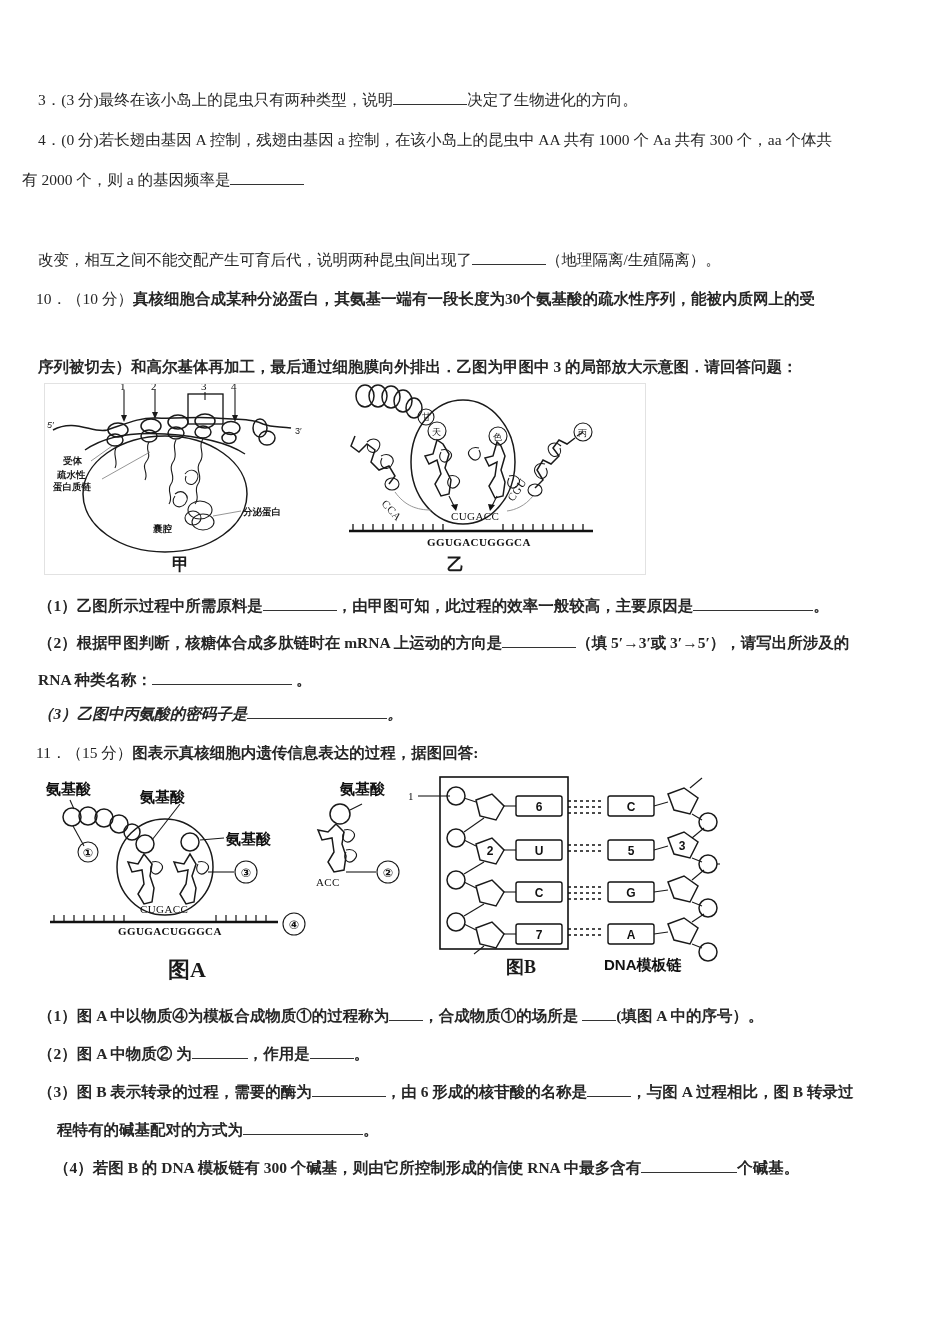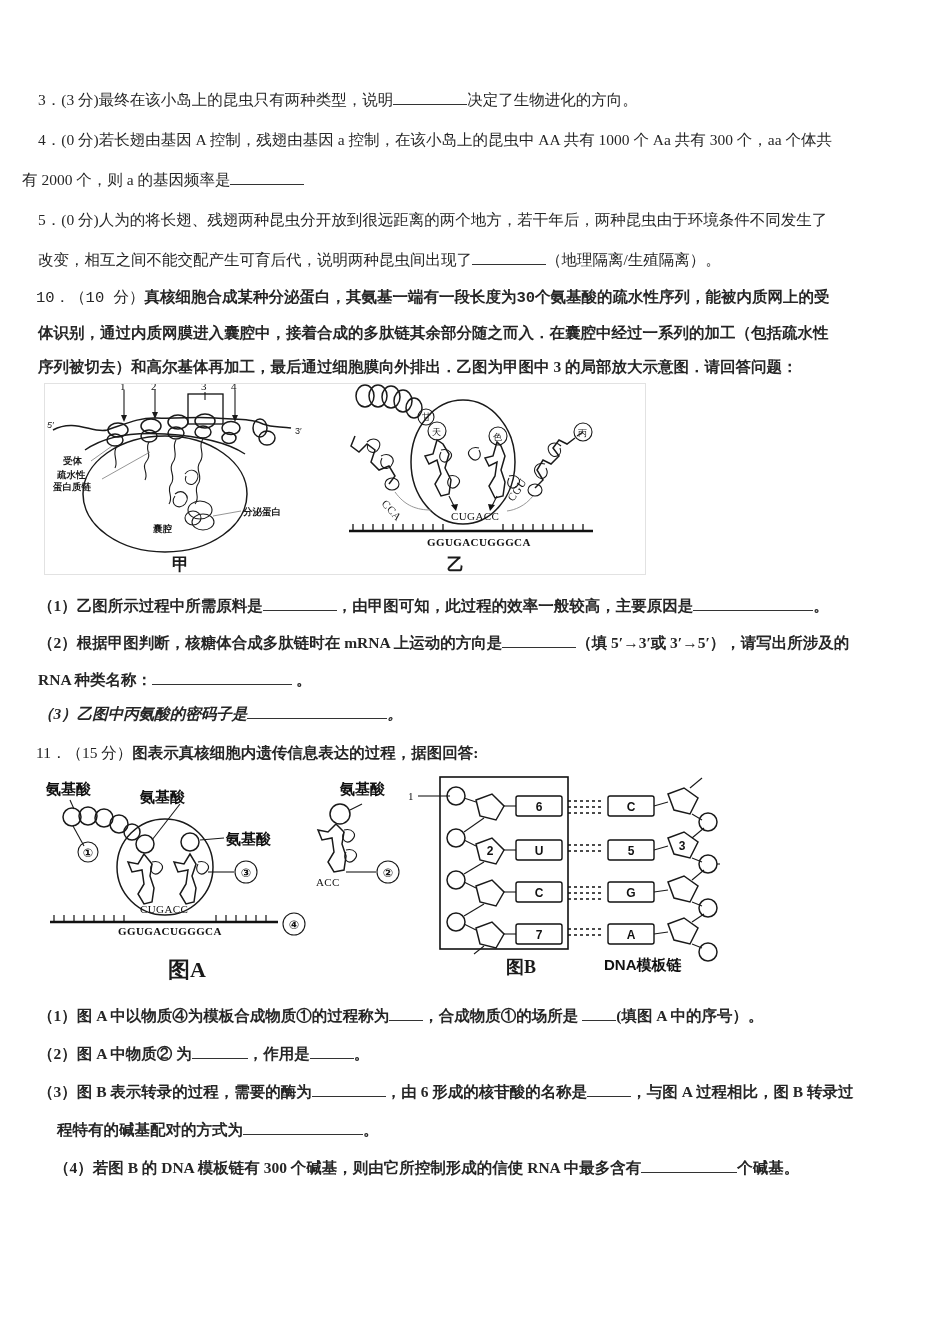--- a/index.html
+++ b/index.html
@@ -73,9 +73,6 @@
     <span>有 2000 个，则 a 的基因频率是</span><span class="blank b-md"></span>
   </div>
 
-  <div class="tx q-line" style="left:38px; top:212px;">
-    <span>5</span><span>．</span><span>(0 分)</span><span>人为的将长翅、残翅两种昆虫分开放到很远距离的两个地方，若干年后，两种昆虫由于环境条件不同发生了</span>
-  </div>
   <div class="tx q-line" style="left:38px; top:252px;">
     <span>改变，相互之间不能交配产生可育后代，说明两种昆虫间出现了</span><span class="blank b-md"></span><span>（地理隔离/生殖隔离）。</span>
   </div>

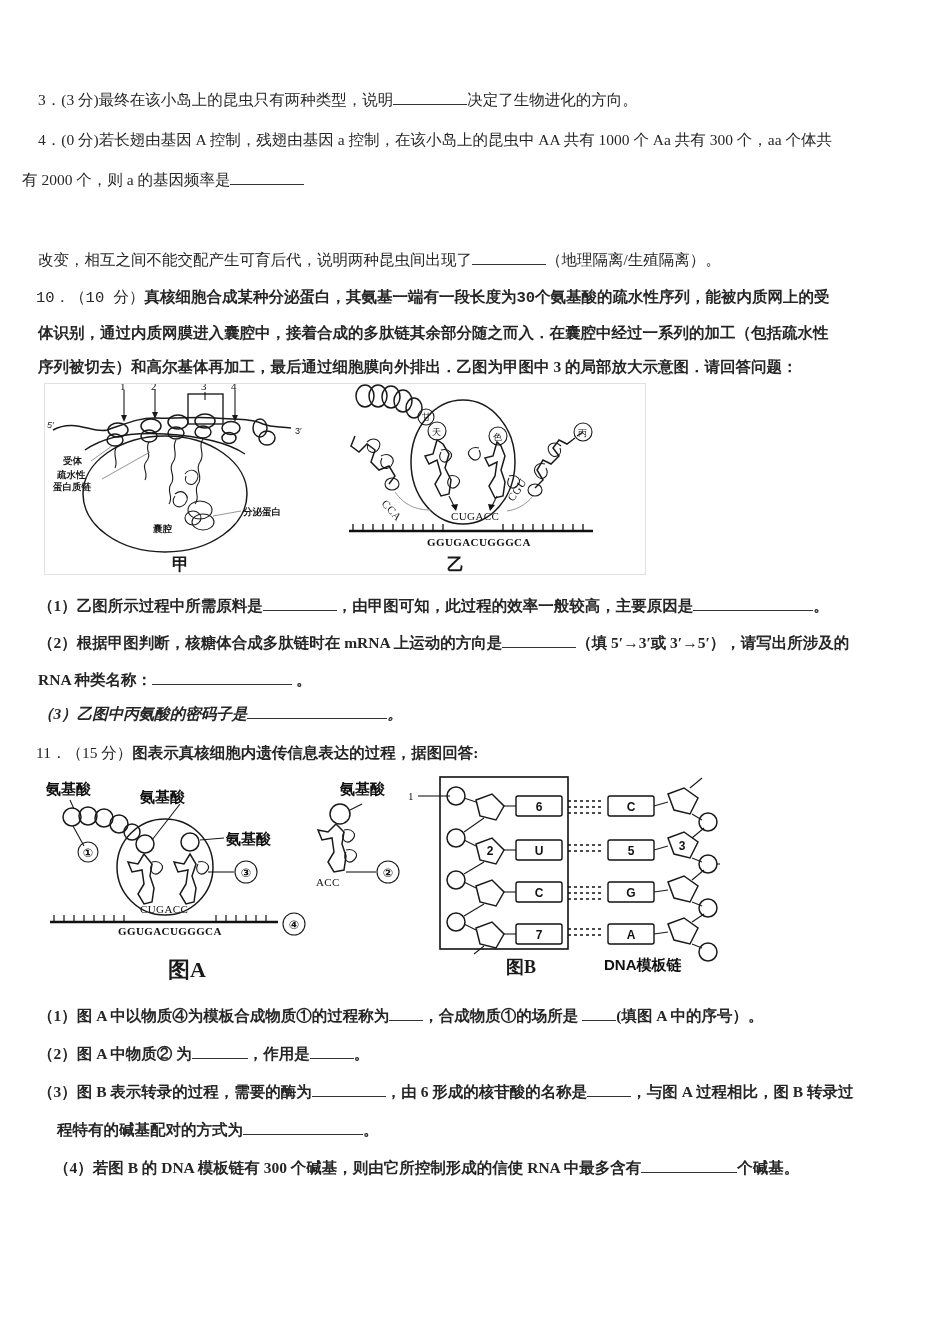--- a/index.html
+++ b/index.html
@@ -77,7 +77,7 @@
     <span>改变，相互之间不能交配产生可育后代，说明两种昆虫间出现了</span><span class="blank b-md"></span><span>（地理隔离/生殖隔离）。</span>
   </div>
 
-  <div class="tx q-line" style="left:36px; top:291px;font-family:Liberation Mono, monospace;">
+  <div class="tx q-line" style="left:36px; top:291px;">
     <span>10</span><span>．</span><span>（10 分）</span><span class="bold">真核细胞合成某种分泌蛋白，其氨基一端有一段长度为30个氨基酸的疏水性序列，能被内质网上的受</span>
   </div>
   <div class="tx q-line bold" style="left:38px; top:325px;">体识别，通过内质网膜进入囊腔中，接着合成的多肽链其余部分随之而入．在囊腔中经过一系列的加工（包括疏水性</div>

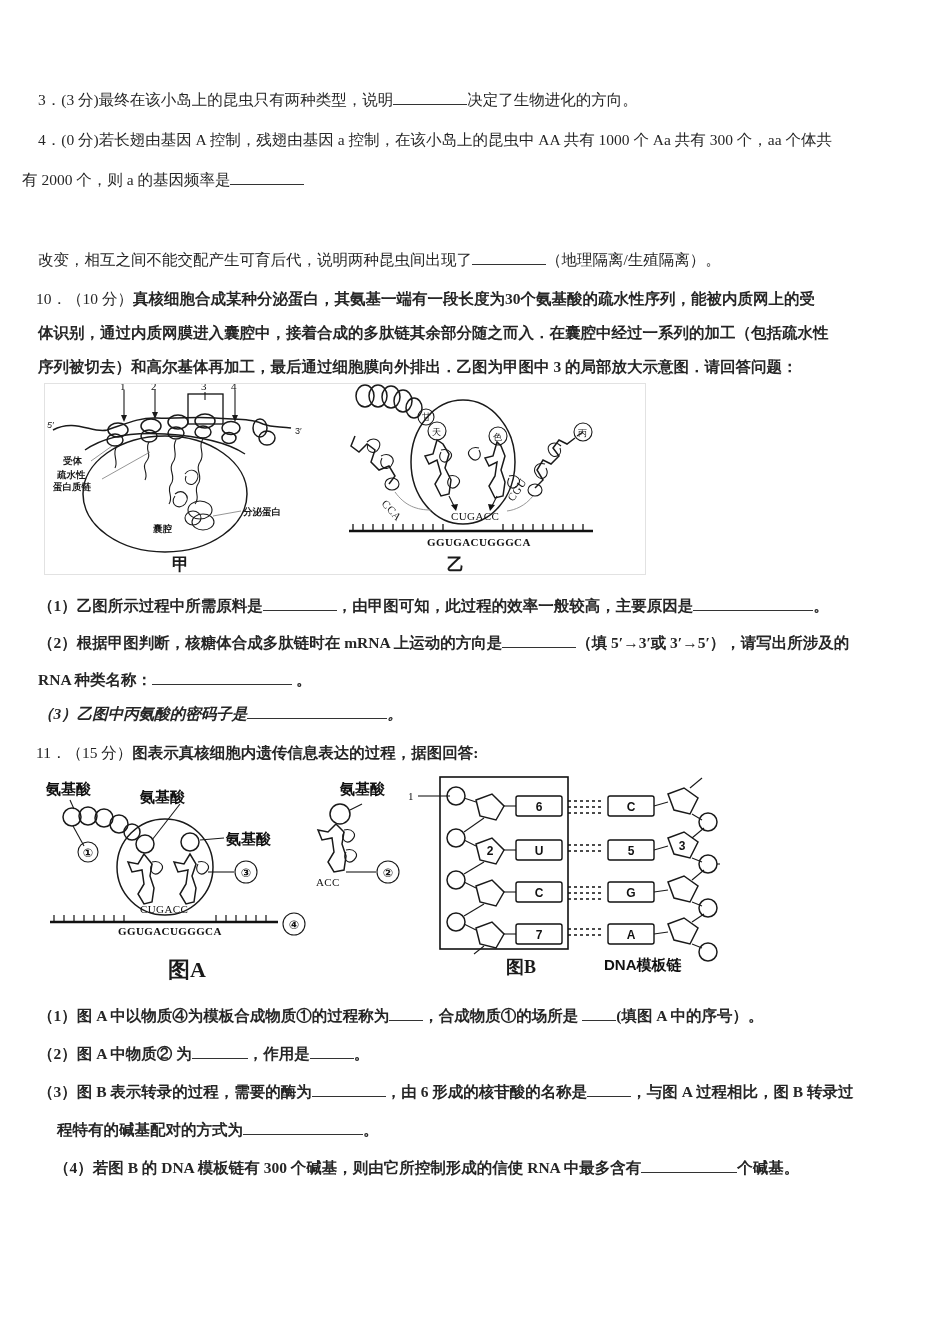--- a/index.html
+++ b/index.html
@@ -80,7 +80,6 @@
   <div class="tx q-line" style="left:36px; top:291px;">
     <span>10</span><span>．</span><span>（10 分）</span><span class="bold">真核细胞合成某种分泌蛋白，其氨基一端有一段长度为30个氨基酸的疏水性序列，能被内质网上的受</span>
   </div>
-  <div class="tx q-line bold" style="left:38px; top:325px;">体识别，通过内质网膜进入囊腔中，接着合成的多肽链其余部分随之而入．在囊腔中经过一系列的加工（包括疏水性</div>
   <div class="tx q-line bold" style="left:38px; top:359px;">序列被切去）和高尔基体再加工，最后通过细胞膜向外排出．乙图为甲图中 3 的局部放大示意图．请回答问题：</div>
 
   <div class="fig-frame" style="left:44px; top:383px; width:600px; height:190px;">

